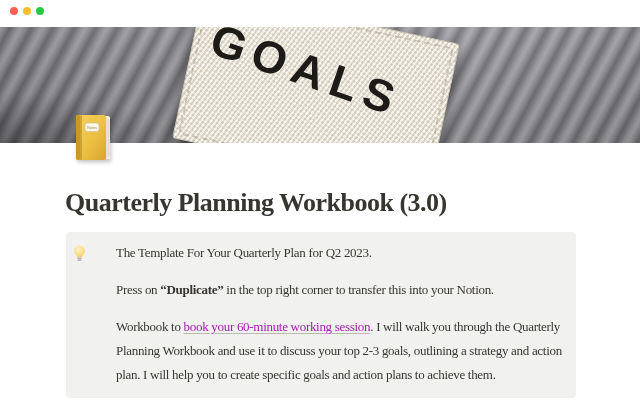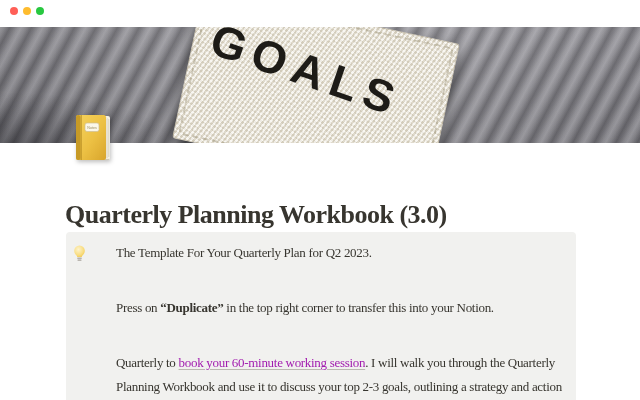--- a/index.html
+++ b/index.html
@@ -55,7 +55,6 @@
     position:absolute; left:65px; top:186px; width:545px;
     font-size:26px; line-height:34px; font-weight:700; letter-spacing:-0.5px;
     color:#37352f;
-    margin-top:12px;
   }
   
   .callout {

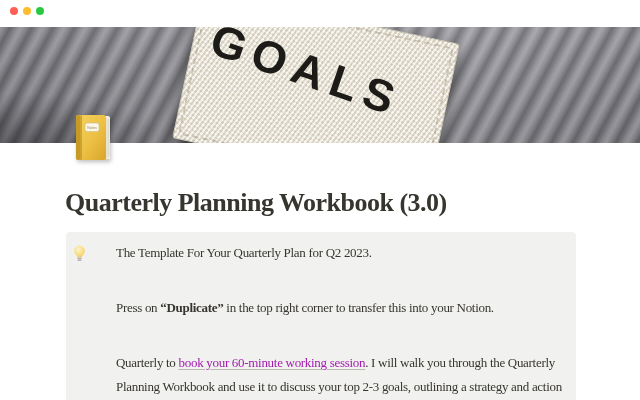--- a/index.html
+++ b/index.html
@@ -65,7 +65,7 @@
   }
   .callout-icon-col { width:18px; flex:0 0 18px; padding-top:4px; margin-right:6px; }
   .callout-body { flex:1; font-size:13px; line-height:24px; letter-spacing:-0.3px; color:#37352f; }
-  .callout-body p + p { margin-top:31px; }
+  .callout-body p + p { margin-top:13px; }
   .callout-body b { font-weight:700; }
   .booking-link {
     color:#a21caf; text-decoration:underline; text-decoration-color:#bbb8b2;

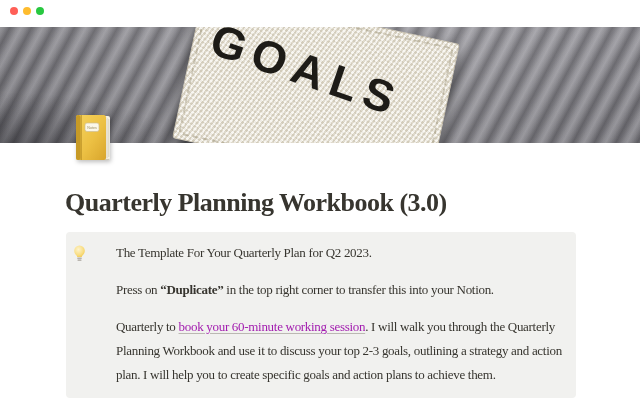--- a/index.html
+++ b/index.html
@@ -140,7 +140,7 @@
         <span>Press on </span><b>“Duplicate”</b><span> in the top right corner to transfer this into your Notion.</span>
       </p>
       <p>
-        <span>Quarterly to </span><a class="booking-link">book your 60-minute working session</a><span>. I will walk you through the Quarterly Planning Workbook and use it to discuss your top 2-3 goals, outlining a strategy and action plan. I will help you to create specific goals and action plans to achieve them.</span>
+        <span>Workbook to </span><a class="booking-link">book your 60-minute working session</a><span>. I will walk you through the Quarterly Planning Workbook and use it to discuss your top 2-3 goals, outlining a strategy and action plan. I will help you to create specific goals and action plans to achieve them.</span>
       </p>
     </div>
   </div>

